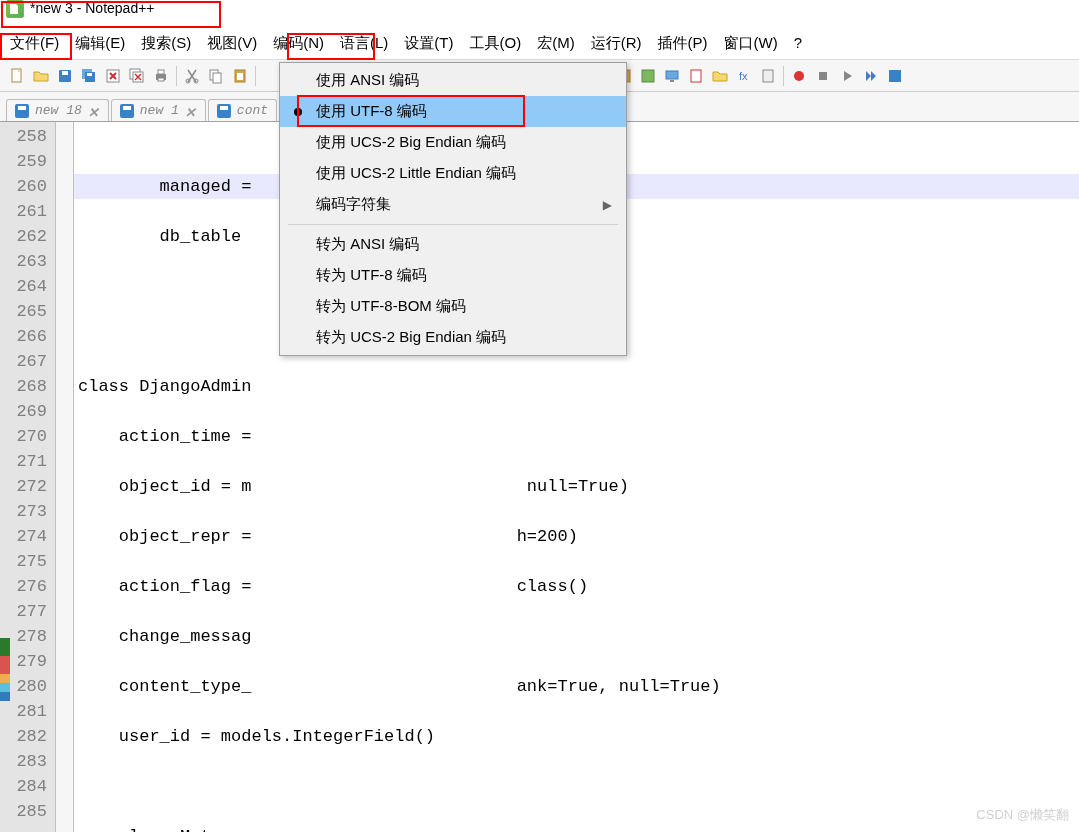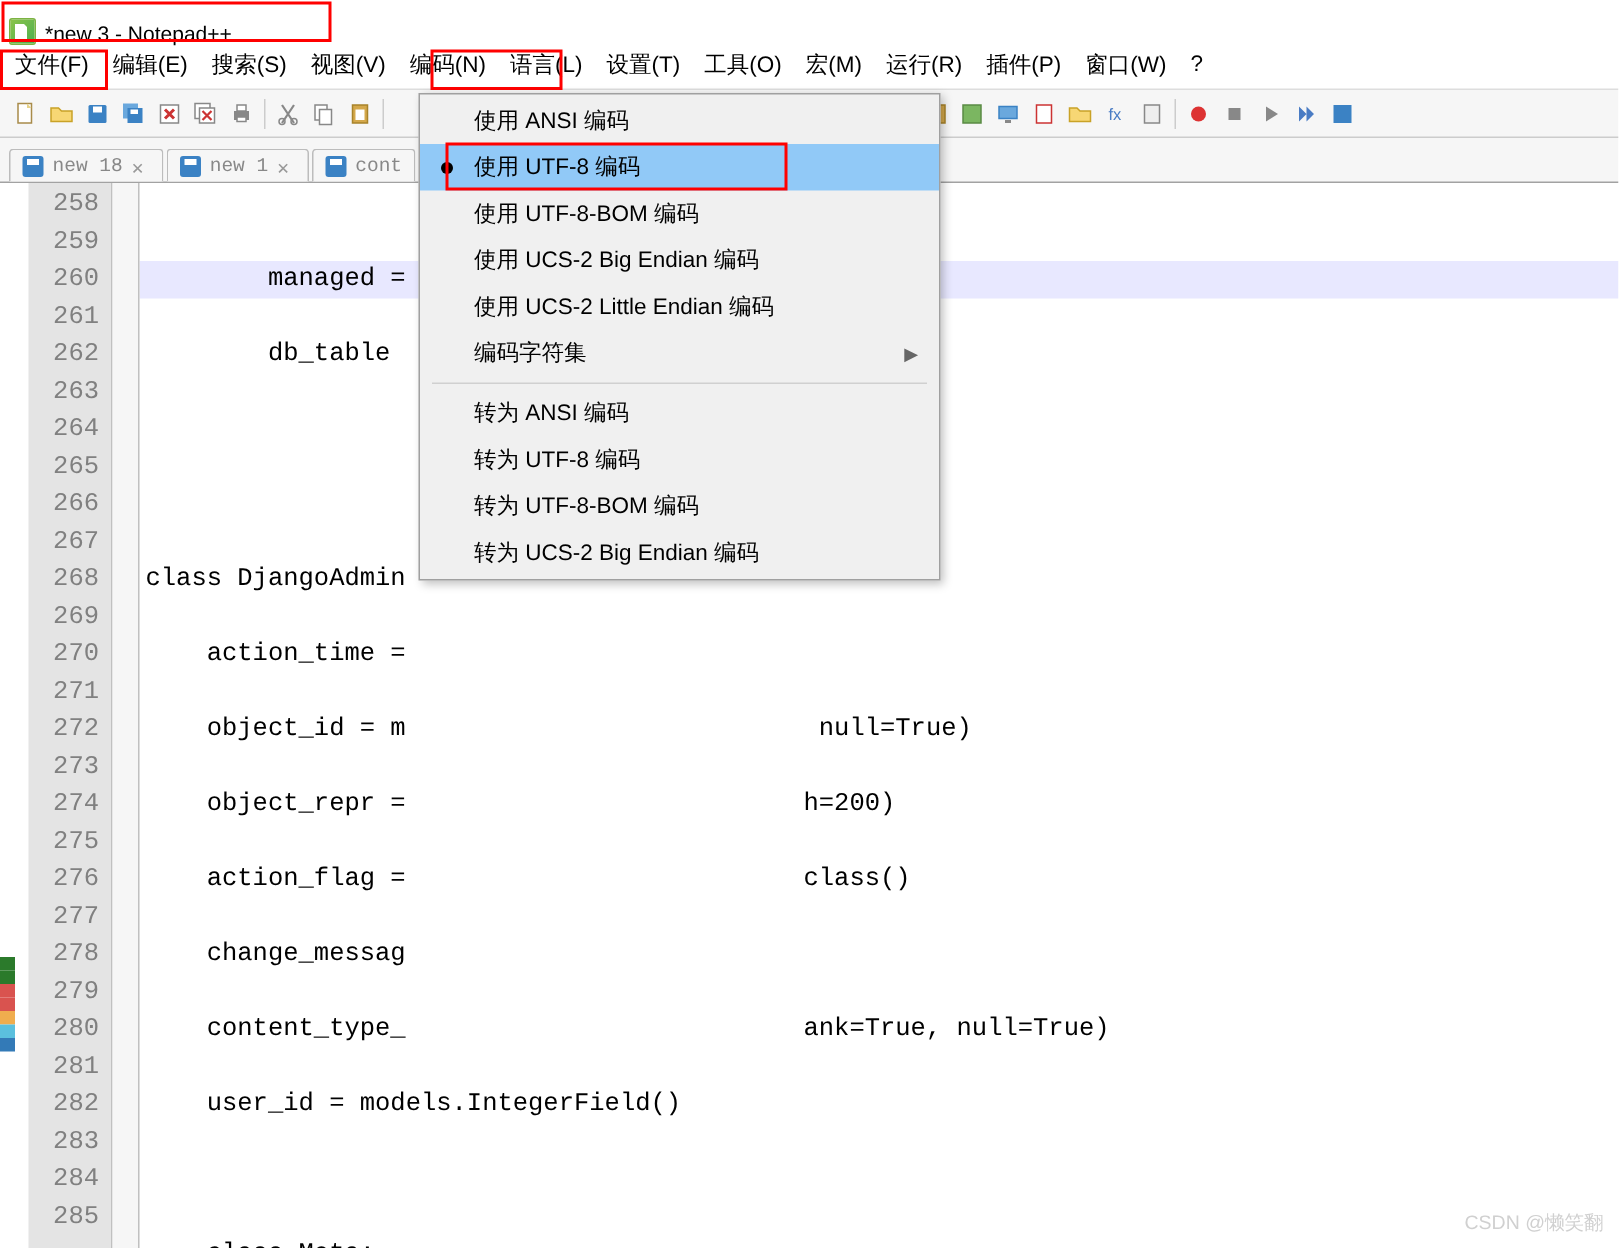--- a/index.html
+++ b/index.html
@@ -5,7 +5,7 @@
 * { margin: 0; padding: 0; box-sizing: border-box; }
 body { font-family: "Microsoft YaHei", "Segoe UI", sans-serif; font-size: 14px; background: #fff; overflow: hidden; width: 1079px; height: 832px; position: relative; }
 
-.titlebar { height: 30px; display: flex; align-items: flex-end; padding: 0 6px; gap: 6px; background: #fff; }
+.titlebar { height: 30px; display: flex; align-items: flex-start; padding: 0 6px; gap: 6px; background: #fff; }
 .app-icon { width: 18px; height: 18px; background: linear-gradient(135deg,#8bc34a,#4caf50); border: 1px solid #7cb342; border-radius: 2px; position: relative; }
 .app-icon::after { content: ""; position: absolute; inset: 3px; background: #fff; clip-path: polygon(0 0, 60% 0, 80% 20%, 80% 100%, 0 100%); }
 .title-text { font-size: 14px; color: #000; }

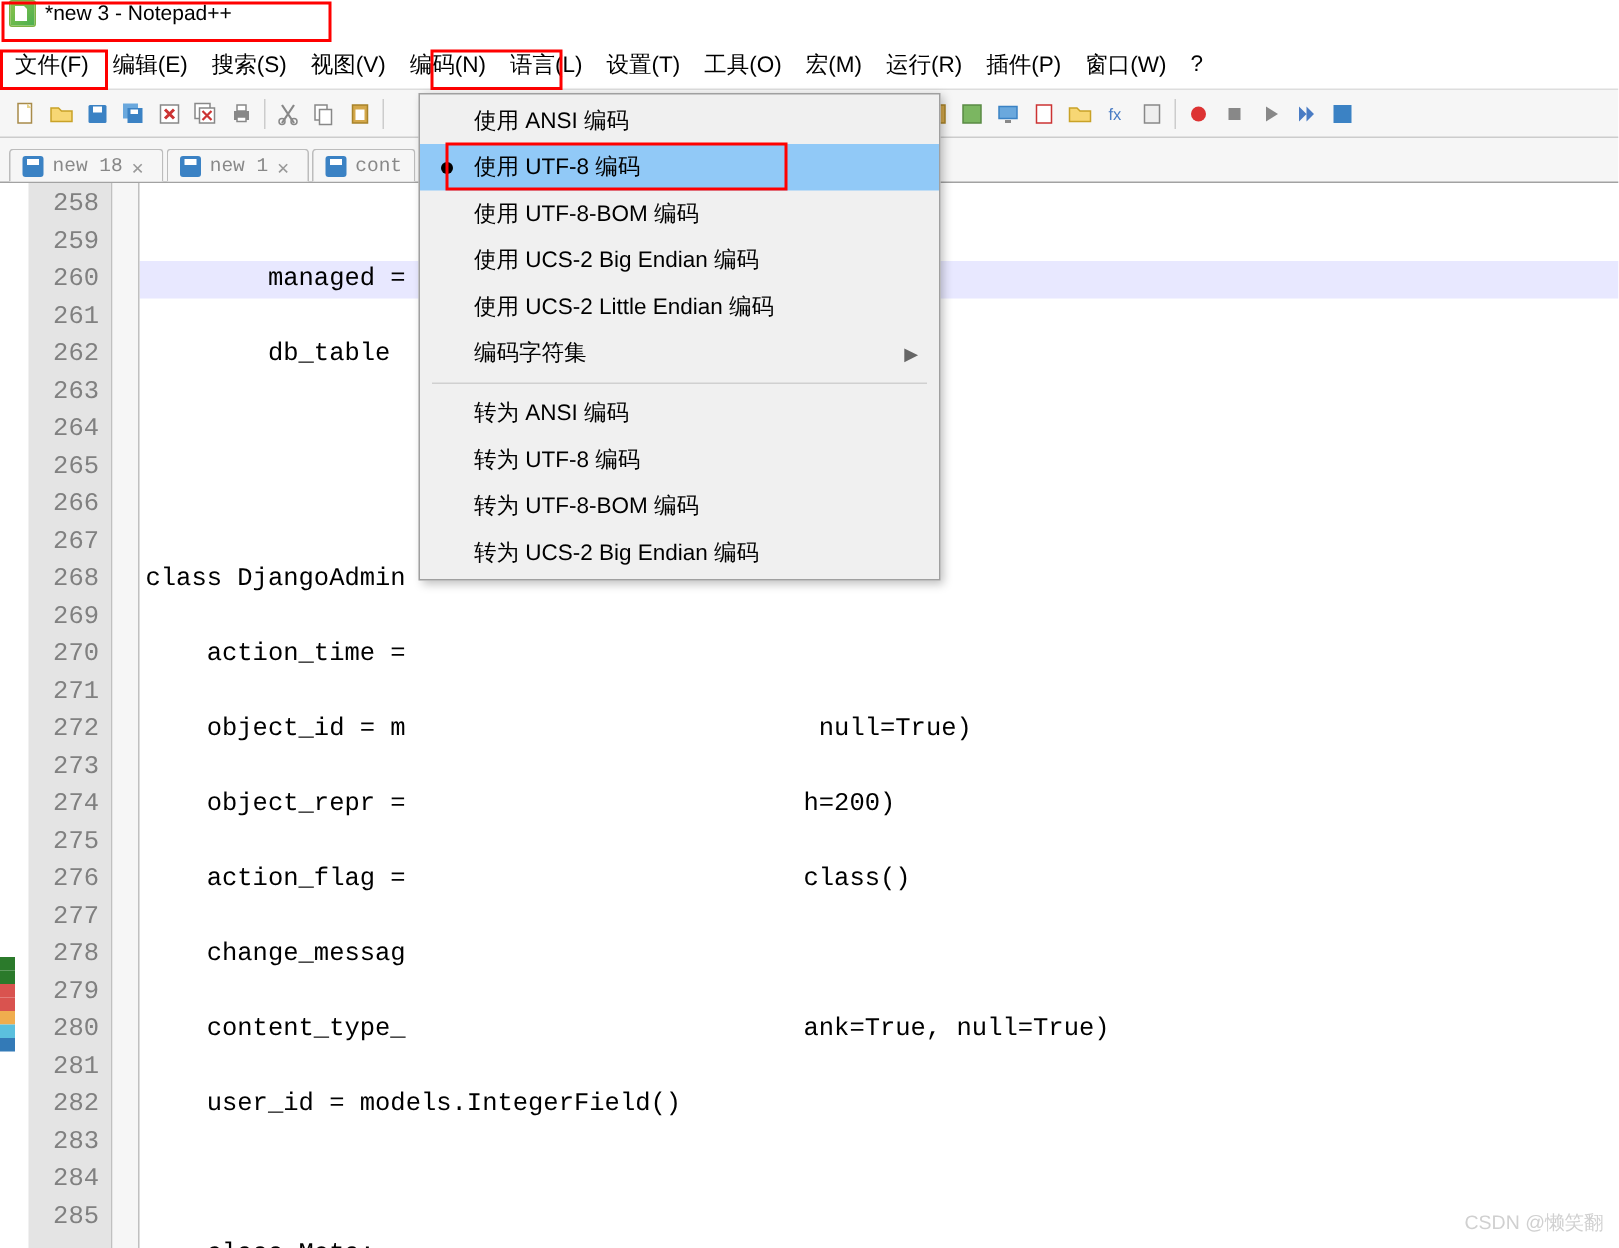--- a/index.html
+++ b/index.html
@@ -22,7 +22,7 @@
 .tb-btn svg { width: 16px; height: 16px; }
 .tb-sep { width: 1px; height: 20px; background: #ccc; margin: 0 2px; }
 
-.tabbar { height: 30px; display: flex; align-items: flex-end; padding: 4px 6px 0 6px; background: #f6f6f6; border-bottom: 1px solid #a2a2a2; gap: 2px; }
+.tabbar { height: 30px; display: flex; align-items: flex-end; padding: 4px 6px 0 6px; background: #f6f6f6; border-bottom: 1px solid #a2a2a2; gap: 2px; font-style: italic; }
 .tab { display: flex; align-items: center; gap: 6px; padding: 3px 8px; background: #f6f6f6; border: 1px solid #bcbcbc; border-bottom: none; font-size: 13px; color: #888; border-radius: 3px 3px 0 0; font-family: "Courier New", monospace; }
 .tab .disk { width: 14px; height: 14px; background: #3b82c4; border-radius: 2px; position: relative; }
 .tab .disk::after { content: ""; position: absolute; left: 3px; top: 2px; width: 8px; height: 4px; background: #fff; }

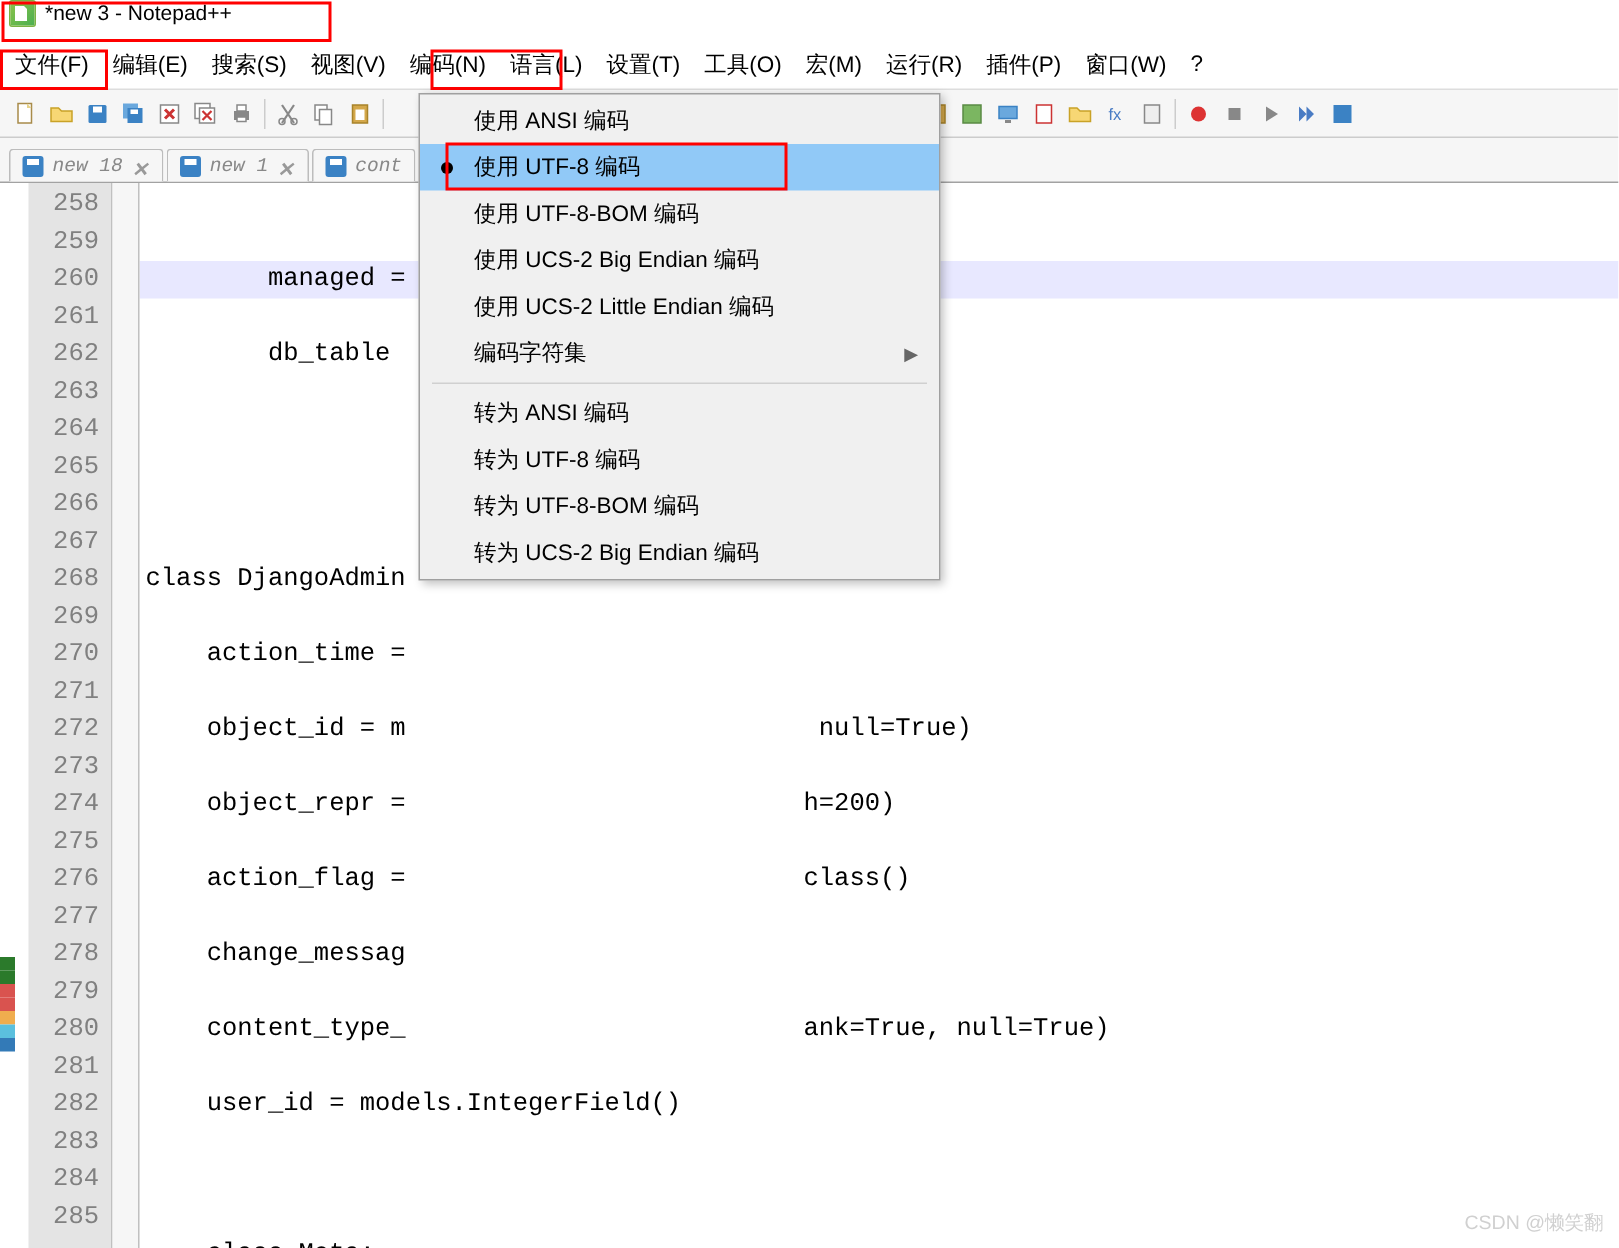--- a/index.html
+++ b/index.html
@@ -28,7 +28,7 @@
 .tab .disk::after { content: ""; position: absolute; left: 3px; top: 2px; width: 8px; height: 4px; background: #fff; }
 .tab .close { width: 12px; height: 12px; color: #999; font-weight: bold; }
 
-.editor { display: flex; height: calc(832px - 122px); position: relative; margin-left: 19px; }
+.editor { display: flex; height: calc(832px - 122px); position: relative; }
 .gutter { width: 56px; background: #e4e4e4; border-right: 1px solid #c0c0c0; text-align: right; color: #808080; font-family: "Courier New", monospace; font-size: 17px; line-height: 25px; padding-top: 2px; padding-right: 8px; }
 .fold { width: 18px; background: #f6f6f6; border-right: 1px solid #c0c0c0; }
 .code { flex: 1; font-family: "Courier New", monospace; font-size: 17px; line-height: 25px; padding-top: 2px; padding-left: 4px; white-space: pre; color: #000; position: relative; }

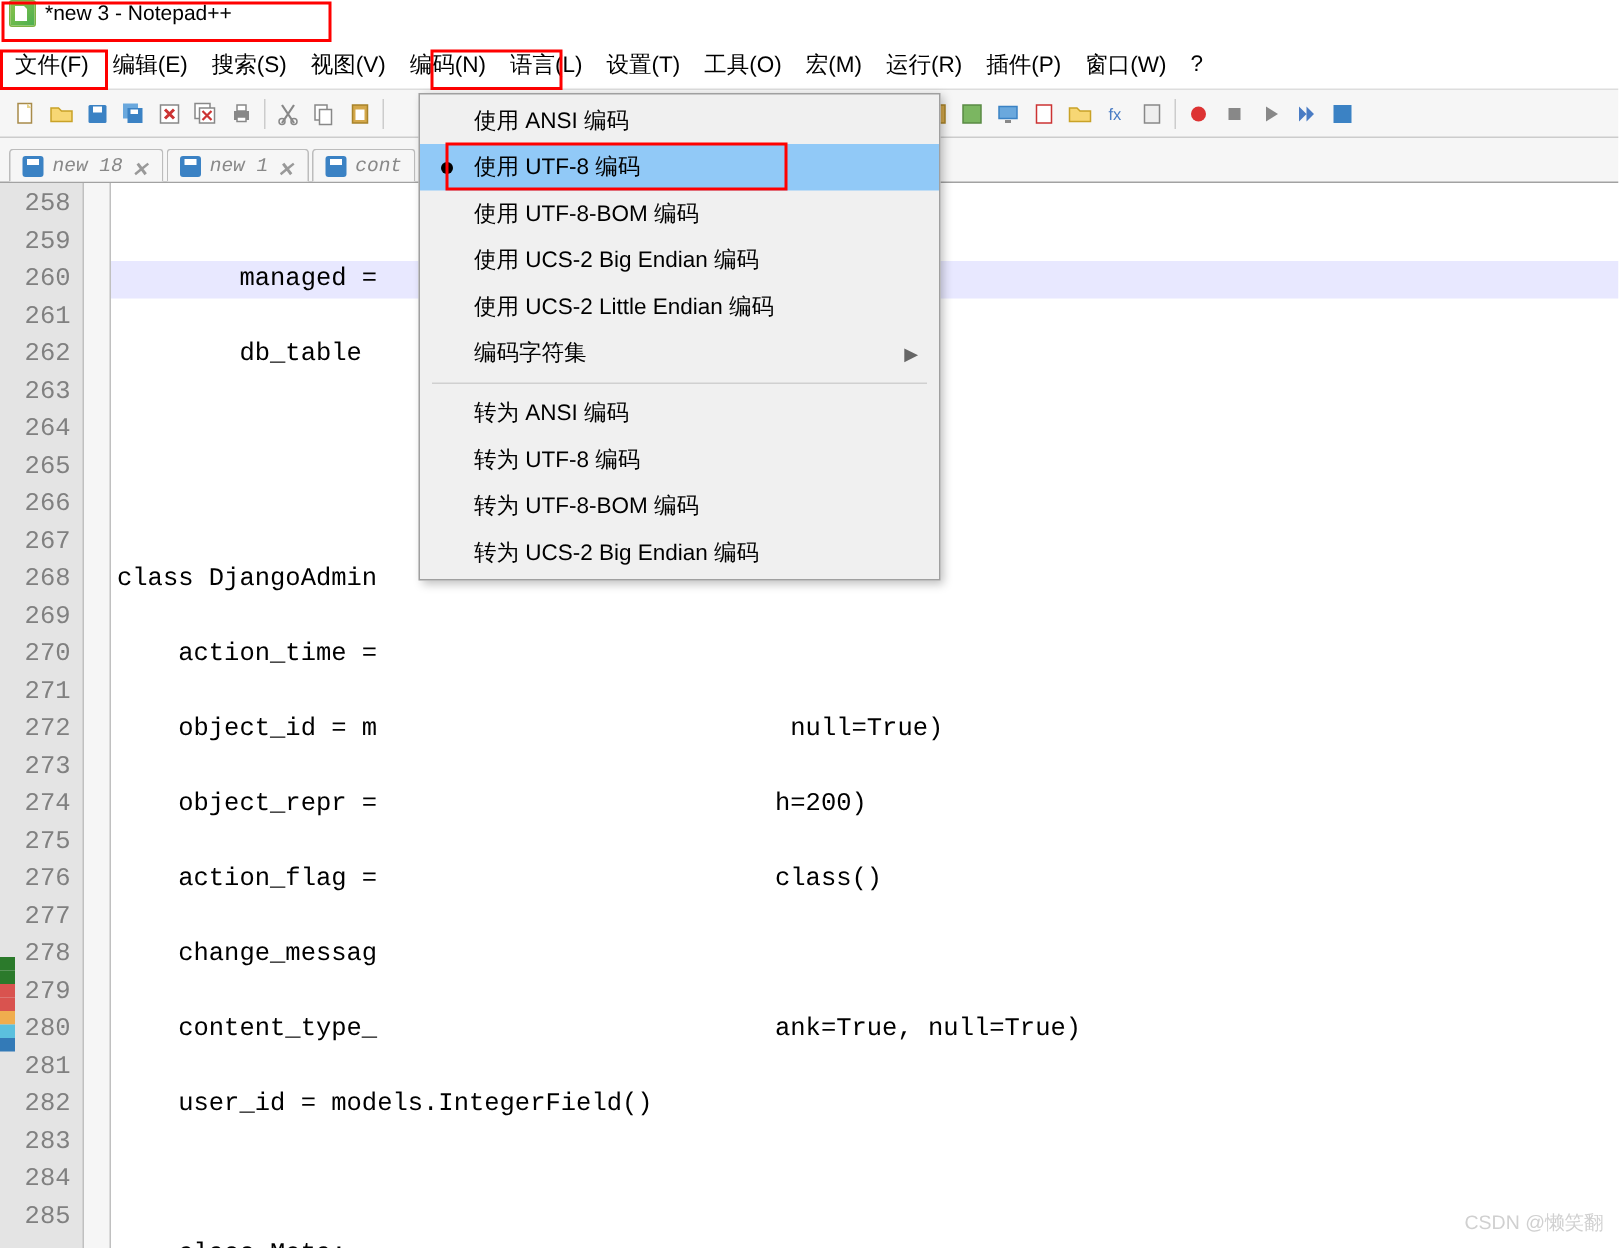--- a/index.html
+++ b/index.html
@@ -297,9 +297,6 @@
       <span>使用 UTF-8 编码</span>
     </div>
   <div class="dd-item">
-      <span>使用 UTF-8-BOM 编码</span>
-    </div>
-  <div class="dd-item">
       <span>使用 UCS-2 Big Endian 编码</span>
     </div>
   <div class="dd-item">

